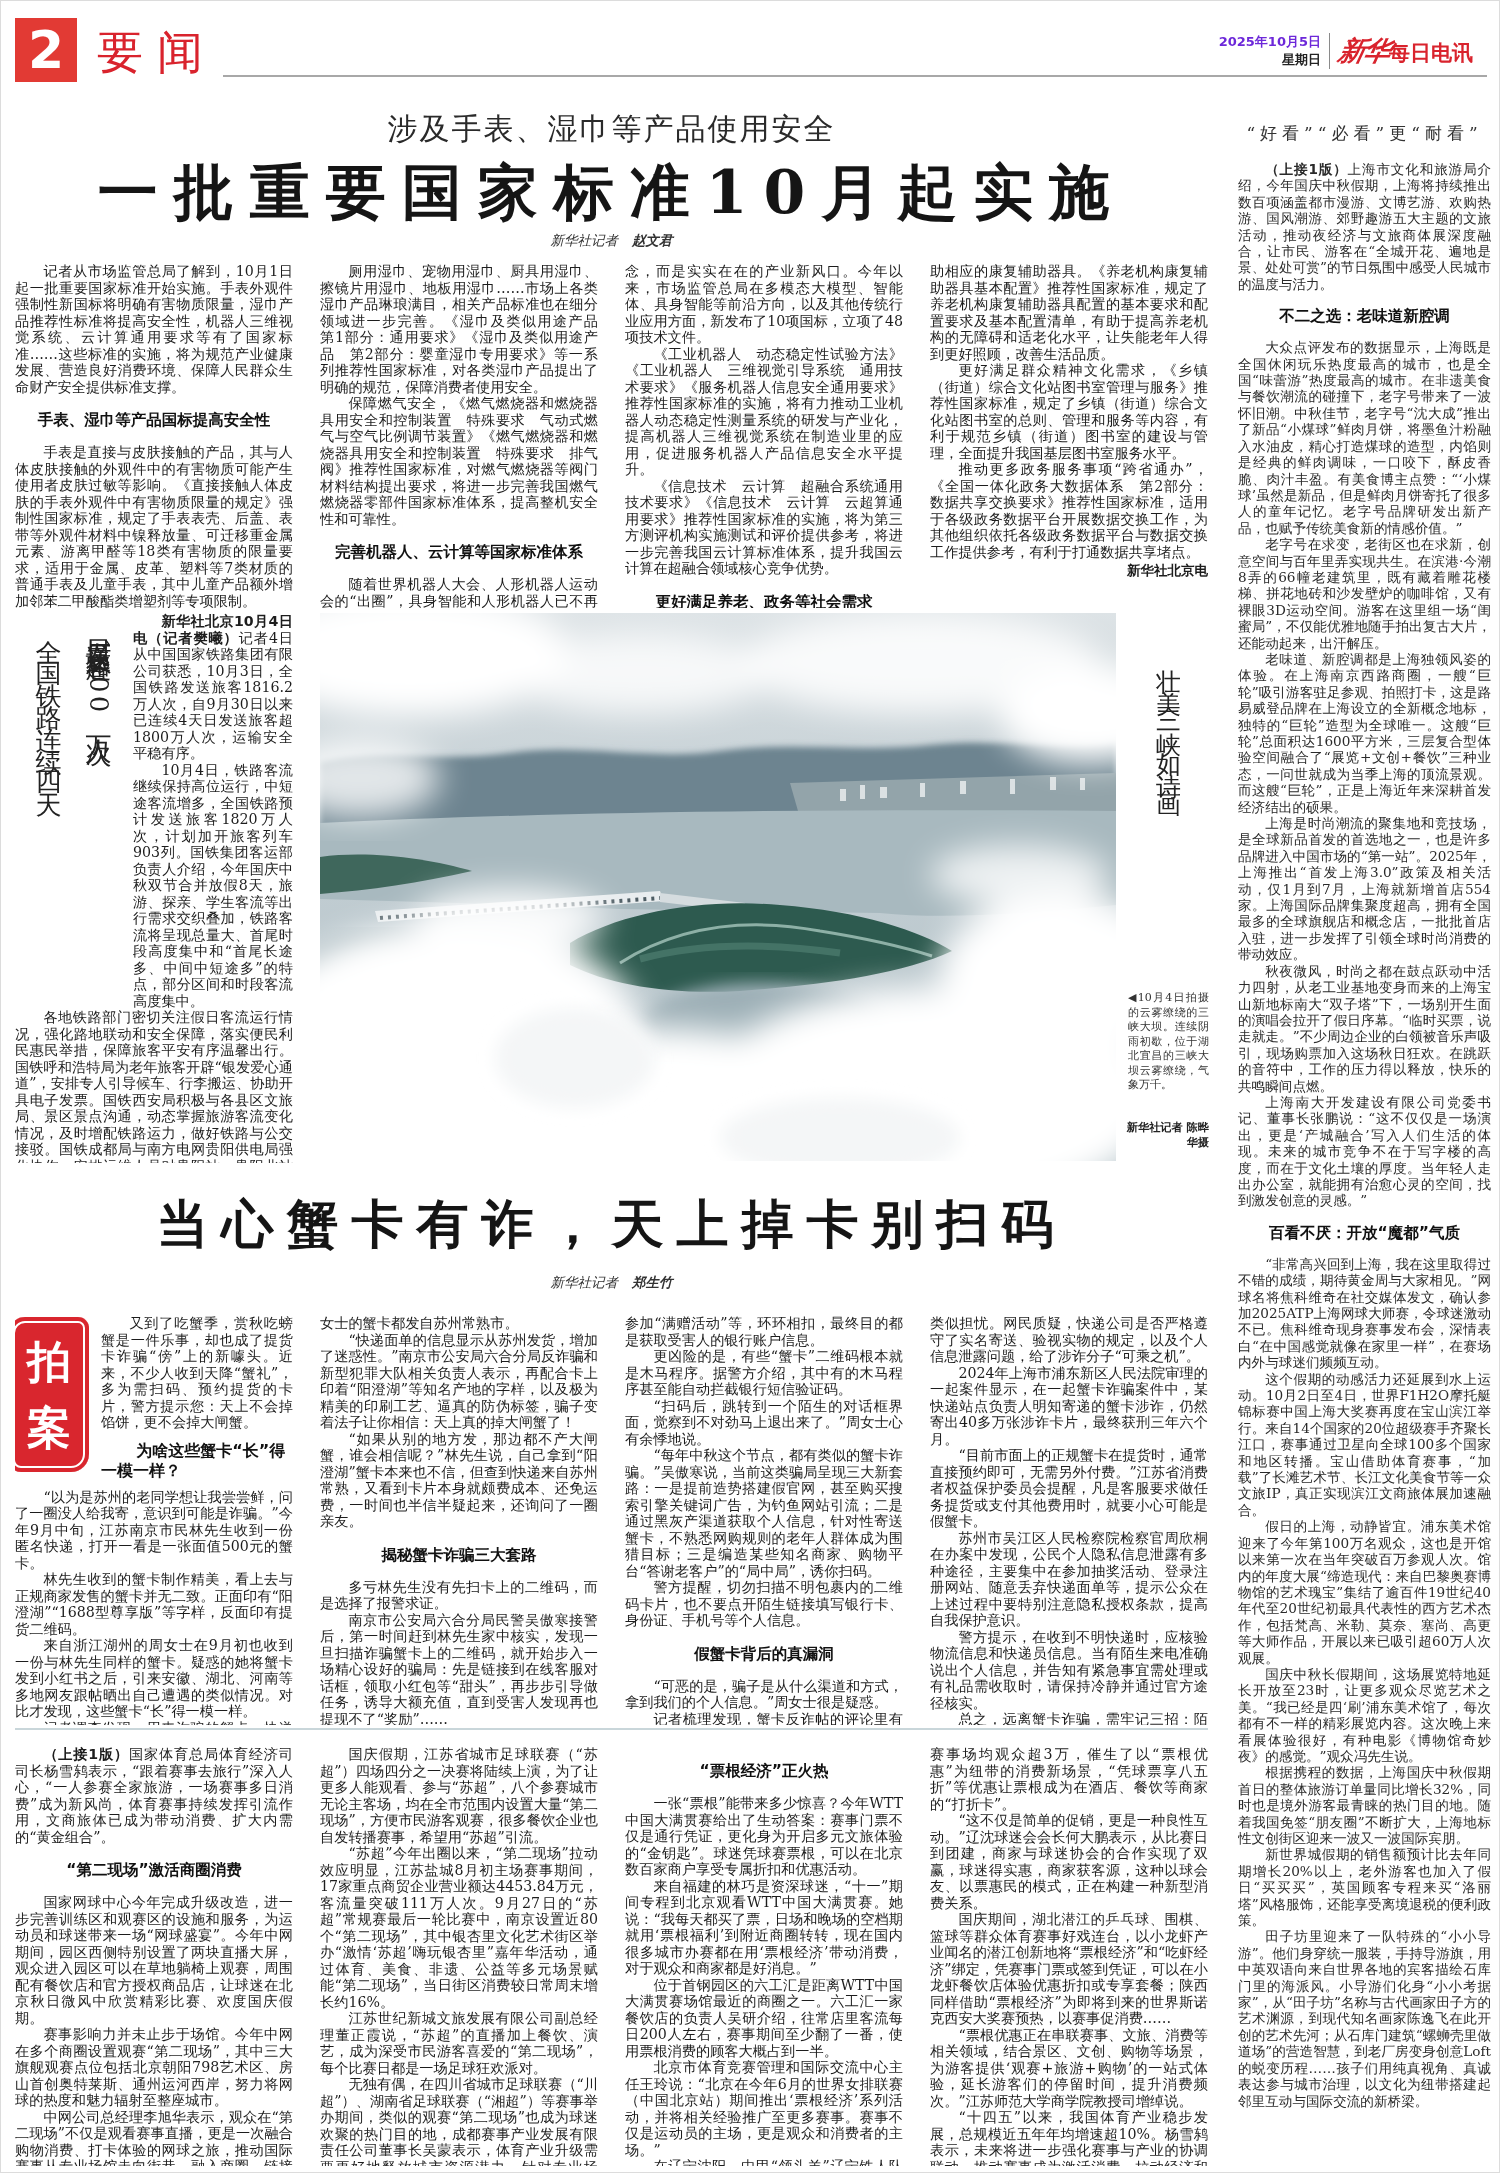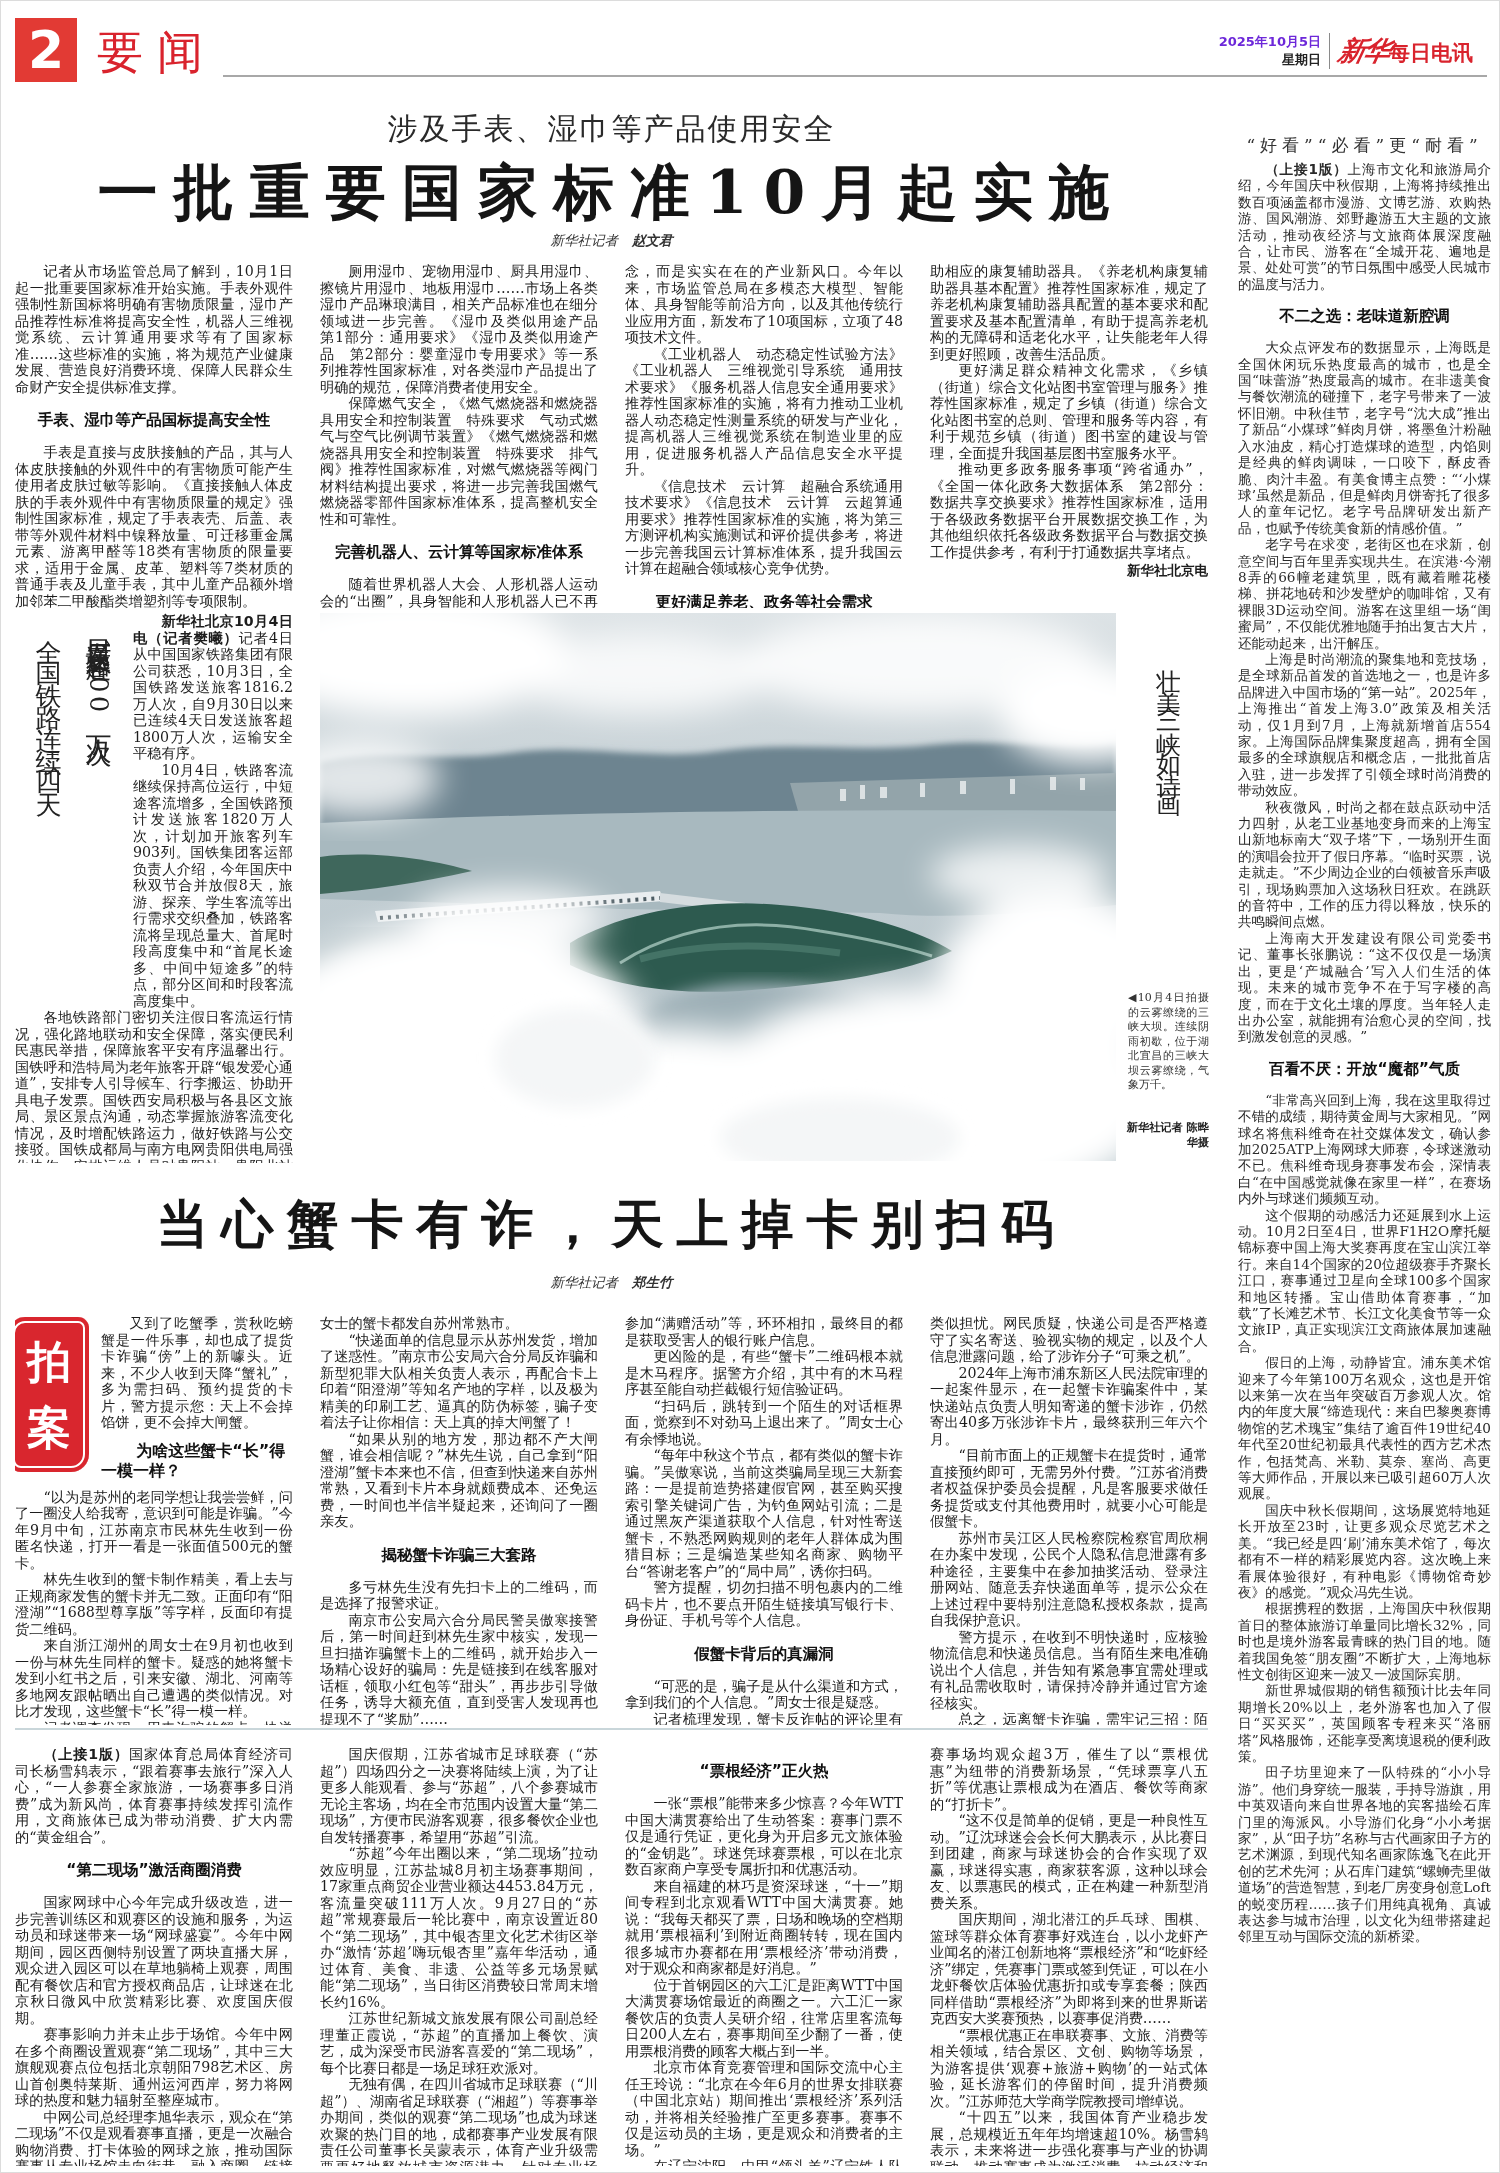--- a/index.html
+++ b/index.html
@@ -39,7 +39,7 @@
   .col .b-dl { text-align:right; font:bold 13.5px/16.5px "DejaVu Sans","Liberation Sans",sans-serif; margin-top:2px; }
   .rcol { width:253px; font-size:13.6px; line-height:16.4px; color:#2a2a2a; }
   .rcol h4 { margin:14px 0 13px; }
-  .rtitle { left:1237px; top:132px; width:253px; text-align:center; font:17px/24px "DejaVu Serif","Liberation Serif",serif; letter-spacing:5px; color:#333; }
+  .rtitle { left:1237px; top:120px; width:253px; text-align:center; font:17px/24px "DejaVu Serif","Liberation Serif",serif; letter-spacing:5px; color:#333; }
 
   
   .rail { left:14px; top:612px; width:278px; height:550px; }

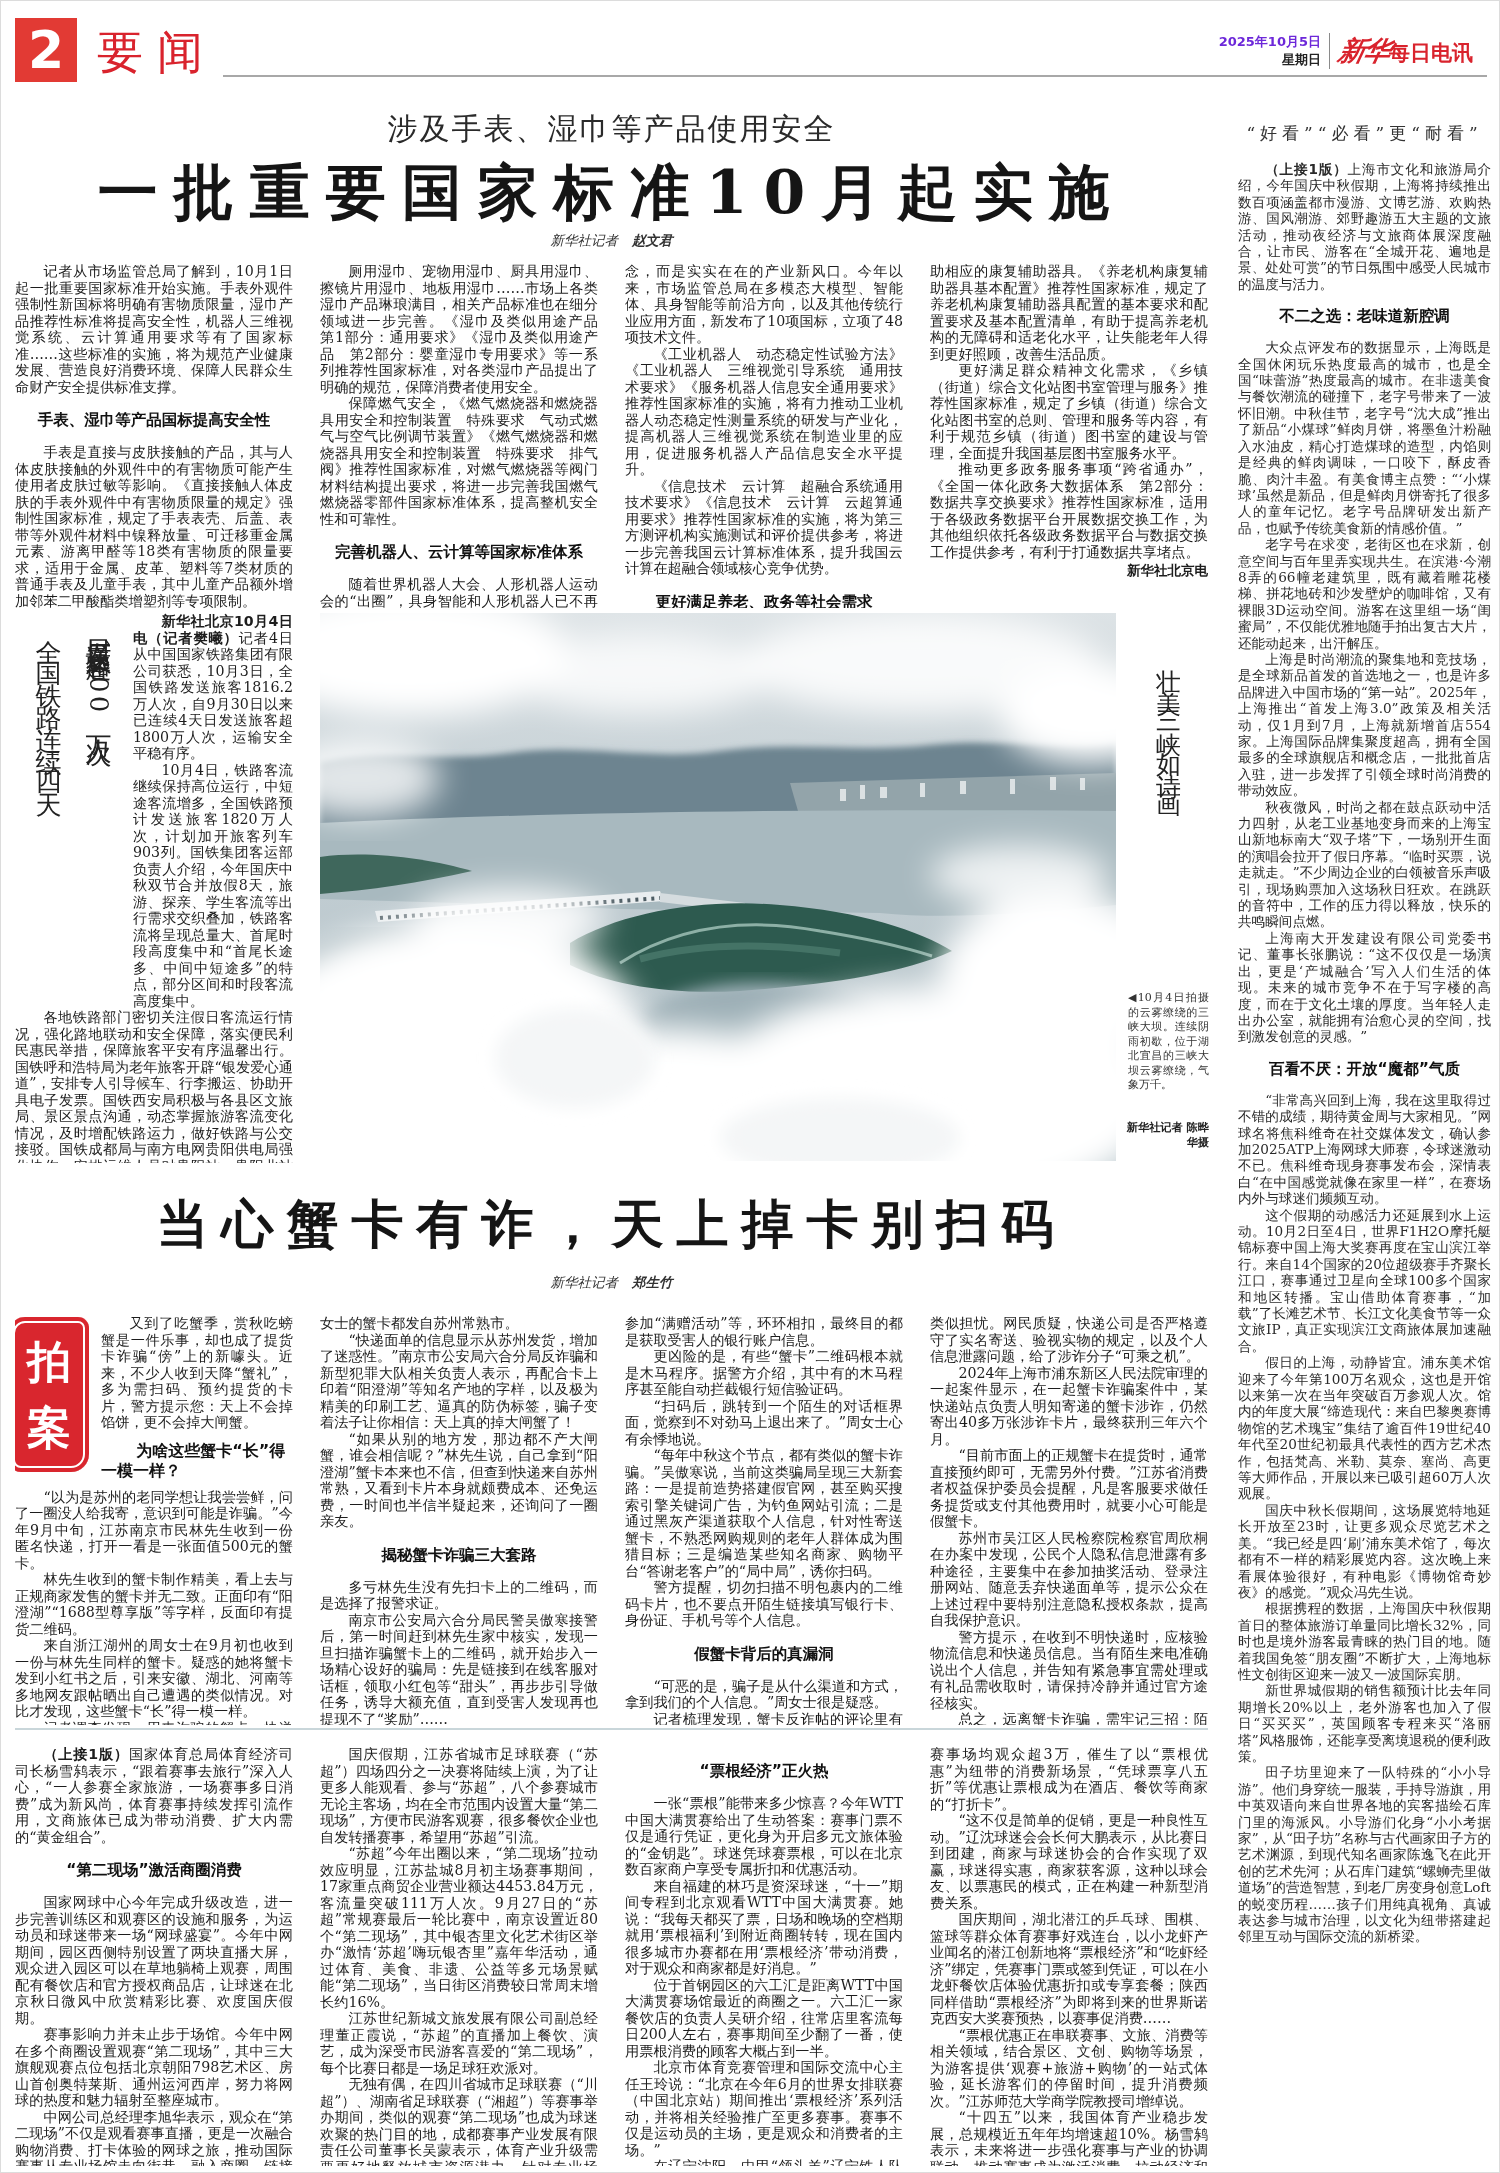--- a/index.html
+++ b/index.html
@@ -264,6 +264,7 @@
       <h4 class="b-h"><span>不二之选：老味道新腔调</span></h4>
       <p class="b-p"><span>大众点评发布的数据显示，上海既是全国休闲玩乐热度最高的城市，也是全国“味蕾游”热度最高的城市。在非遗美食与餐饮潮流的碰撞下，老字号带来了一波怀旧潮。中秋佳节，老字号“沈大成”推出了新品“小煤球”鲜肉月饼，将墨鱼汁粉融入水油皮，精心打造煤球的造型，内馅则是经典的鲜肉调味，一口咬下，酥皮香脆、肉汁丰盈。有美食博主点赞：“‘小煤球’虽然是新品，但是鲜肉月饼寄托了很多人的童年记忆。老字号品牌研发出新产品，也赋予传统美食新的情感价值。”</span></p>
       <p class="b-p"><span>老字号在求变，老街区也在求新，创意空间与百年里弄实现共生。在滨港·今潮8弄的66幢老建筑里，既有藏着雕花楼梯、拼花地砖和沙发壁炉的咖啡馆，又有裸眼3D运动空间。游客在这里组一场“闺蜜局”，不仅能优雅地随手拍出复古大片，还能动起来，出汗解压。</span></p>
+      <p class="b-p"><span>老味道、新腔调都是上海独领风姿的体验。在上海南京西路商圈，一艘“巨轮”吸引游客驻足参观、拍照打卡，这是路易威登品牌在上海设立的全新概念地标，独特的“巨轮”造型为全球唯一。这艘“巨轮”总面积达1600平方米，三层复合型体验空间融合了“展览+文创+餐饮”三种业态，一问世就成为当季上海的顶流景观。而这艘“巨轮”，正是上海近年来深耕首发经济结出的硕果。</span></p>
       <p class="b-p"><span>上海是时尚潮流的聚集地和竞技场，是全球新品首发的首选地之一，也是许多品牌进入中国市场的“第一站”。2025年，上海推出“首发上海3.0”政策及相关活动，仅1月到7月，上海就新增首店554家。上海国际品牌集聚度超高，拥有全国最多的全球旗舰店和概念店，一批批首店入驻，进一步发挥了引领全球时尚消费的带动效应。</span></p>
       <p class="b-p"><span>秋夜微风，时尚之都在鼓点跃动中活力四射，从老工业基地变身而来的上海宝山新地标南大“双子塔”下，一场别开生面的演唱会拉开了假日序幕。“临时买票，说走就走。”不少周边企业的白领被音乐声吸引，现场购票加入这场秋日狂欢。在跳跃的音符中，工作的压力得以释放，快乐的共鸣瞬间点燃。</span></p>
       <p class="b-p"><span>上海南大开发建设有限公司党委书记、董事长张鹏说：“这不仅仅是一场演出，更是‘产城融合’写入人们生活的体现。未来的城市竞争不在于写字楼的高度，而在于文化土壤的厚度。当年轻人走出办公室，就能拥有治愈心灵的空间，找到激发创意的灵感。”</span></p>

